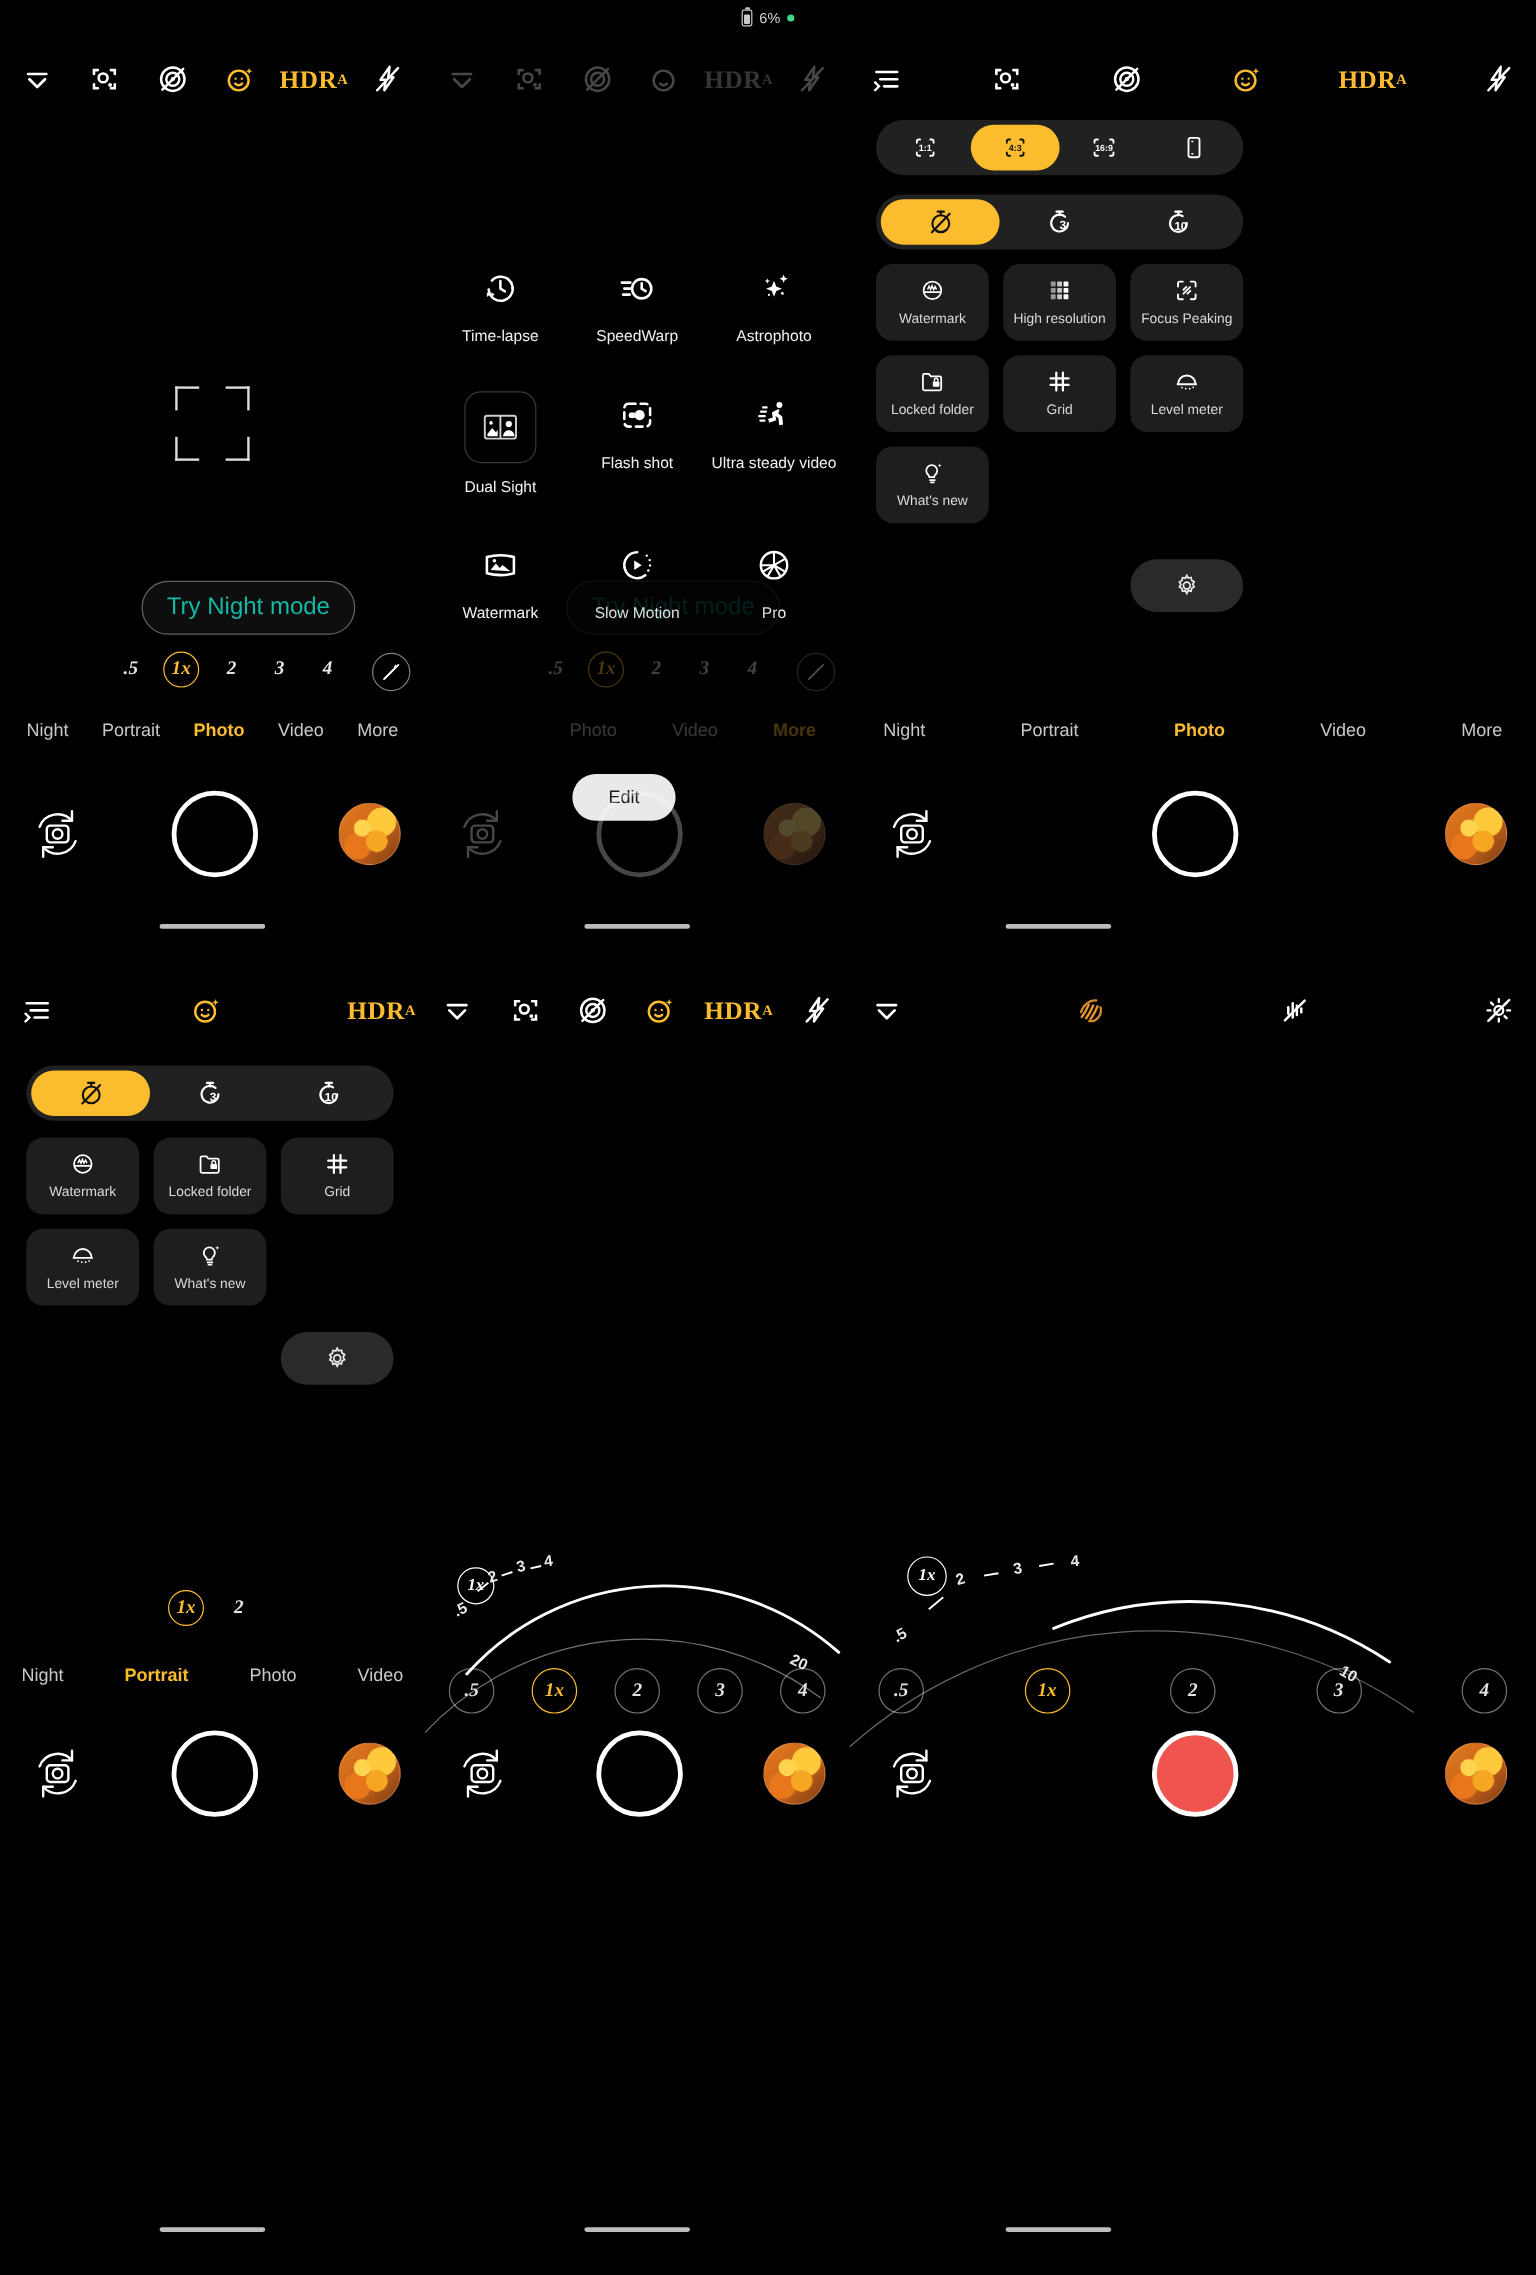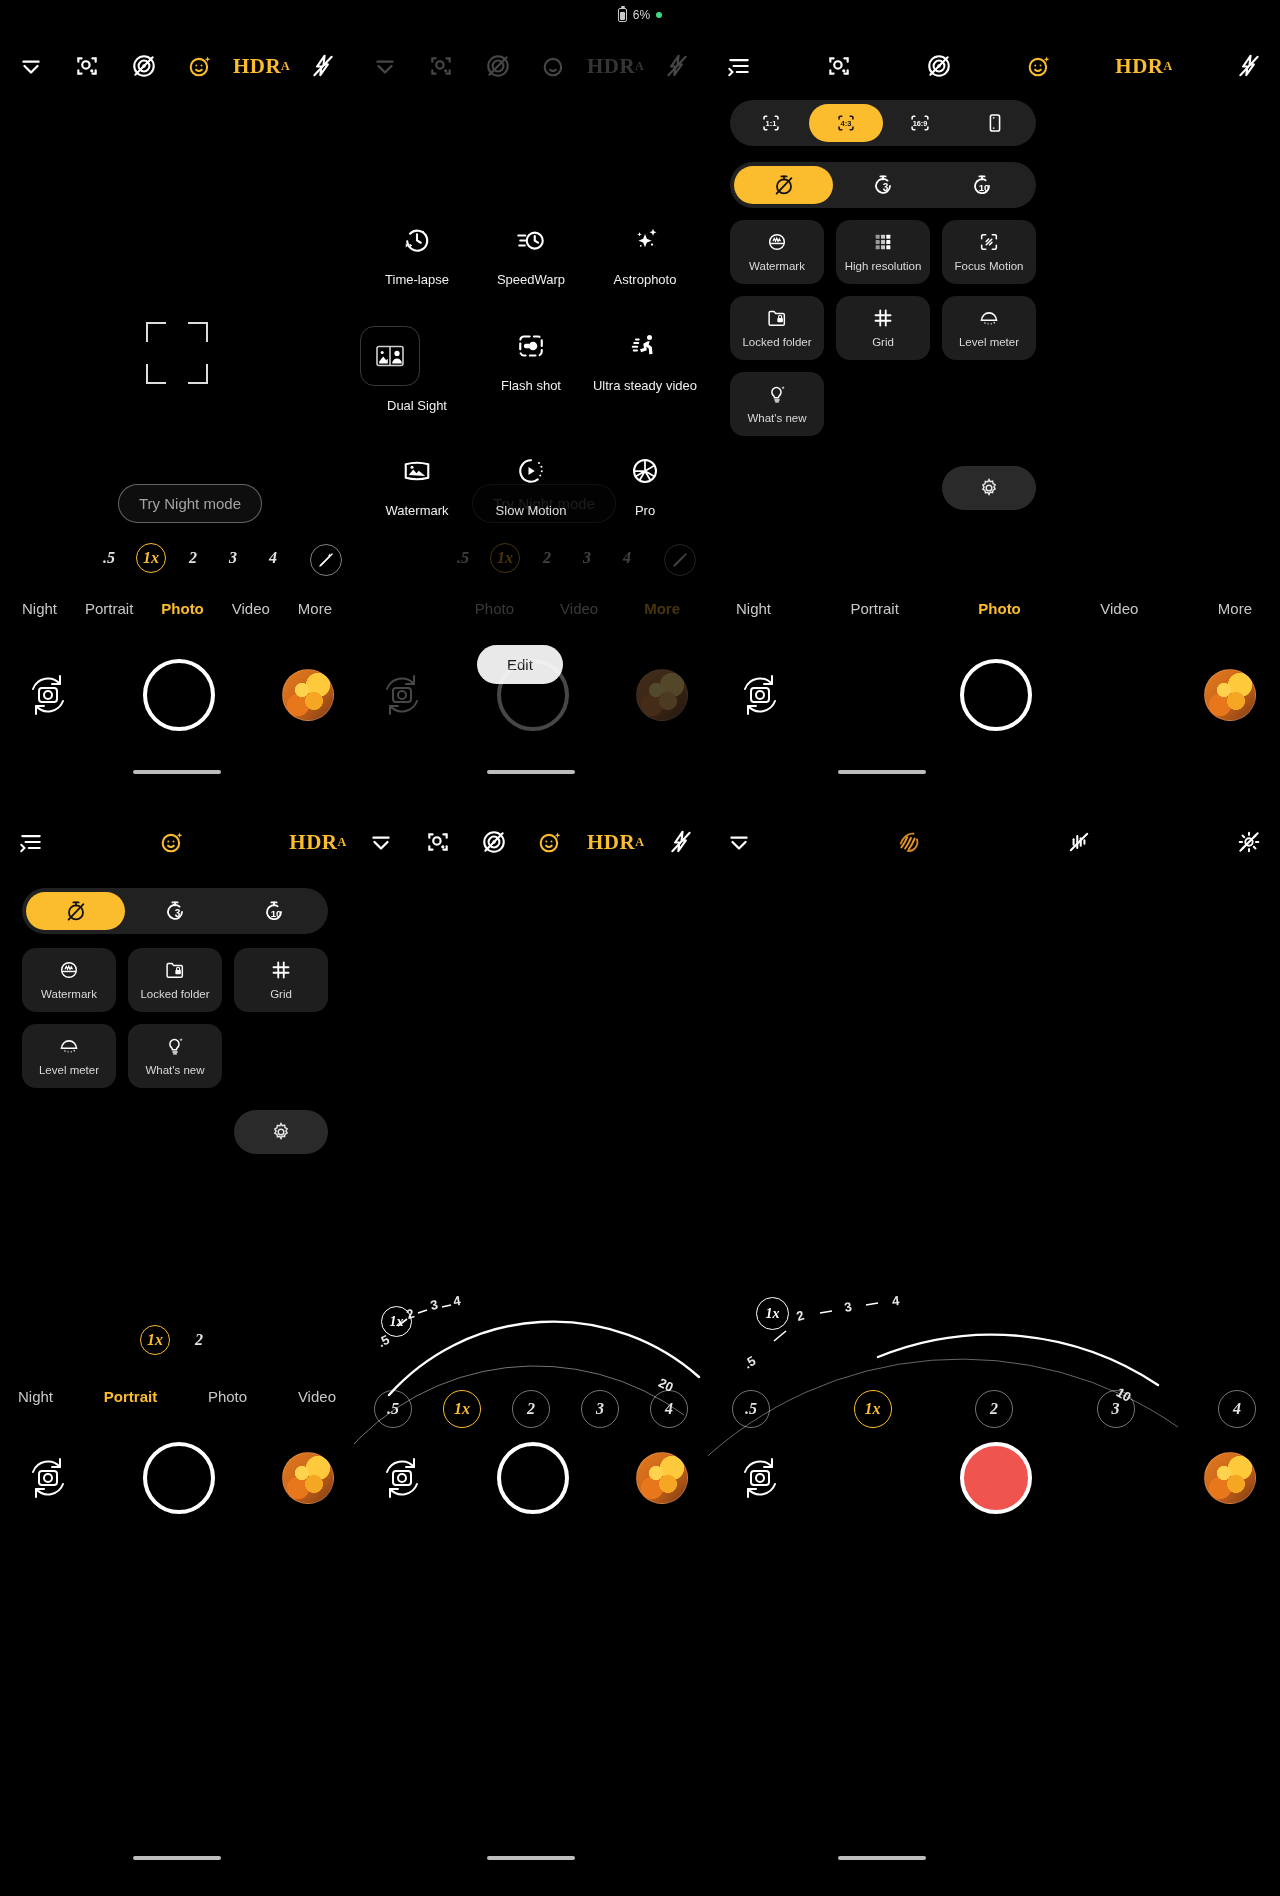--- a/index.html
+++ b/index.html
@@ -582,7 +582,7 @@
         <path d="M4 8.4V5.6A1.6 1.6 0 0 1 5.6 4h2.8M20 8.4V5.6A1.6 1.6 0 0 0 18.4 4h-2.8M4 15.6v2.8A1.6 1.6 0 0 0 5.6 20h2.8M20 15.6v2.8a1.6 1.6 0 0 1-1.6 1.6h-2.8"></path>
         <path d="M9 15l6-6M12.6 15l2.6-2.6M9 11.4L11.6 8.8"></path>
       </svg>
-      <span class="tile-label">Focus Motion</span>
+      <span class="tile-label">Focus Peaking</span>
     </div>
 
     <div class="tile" style="width:94px;height:64px;">

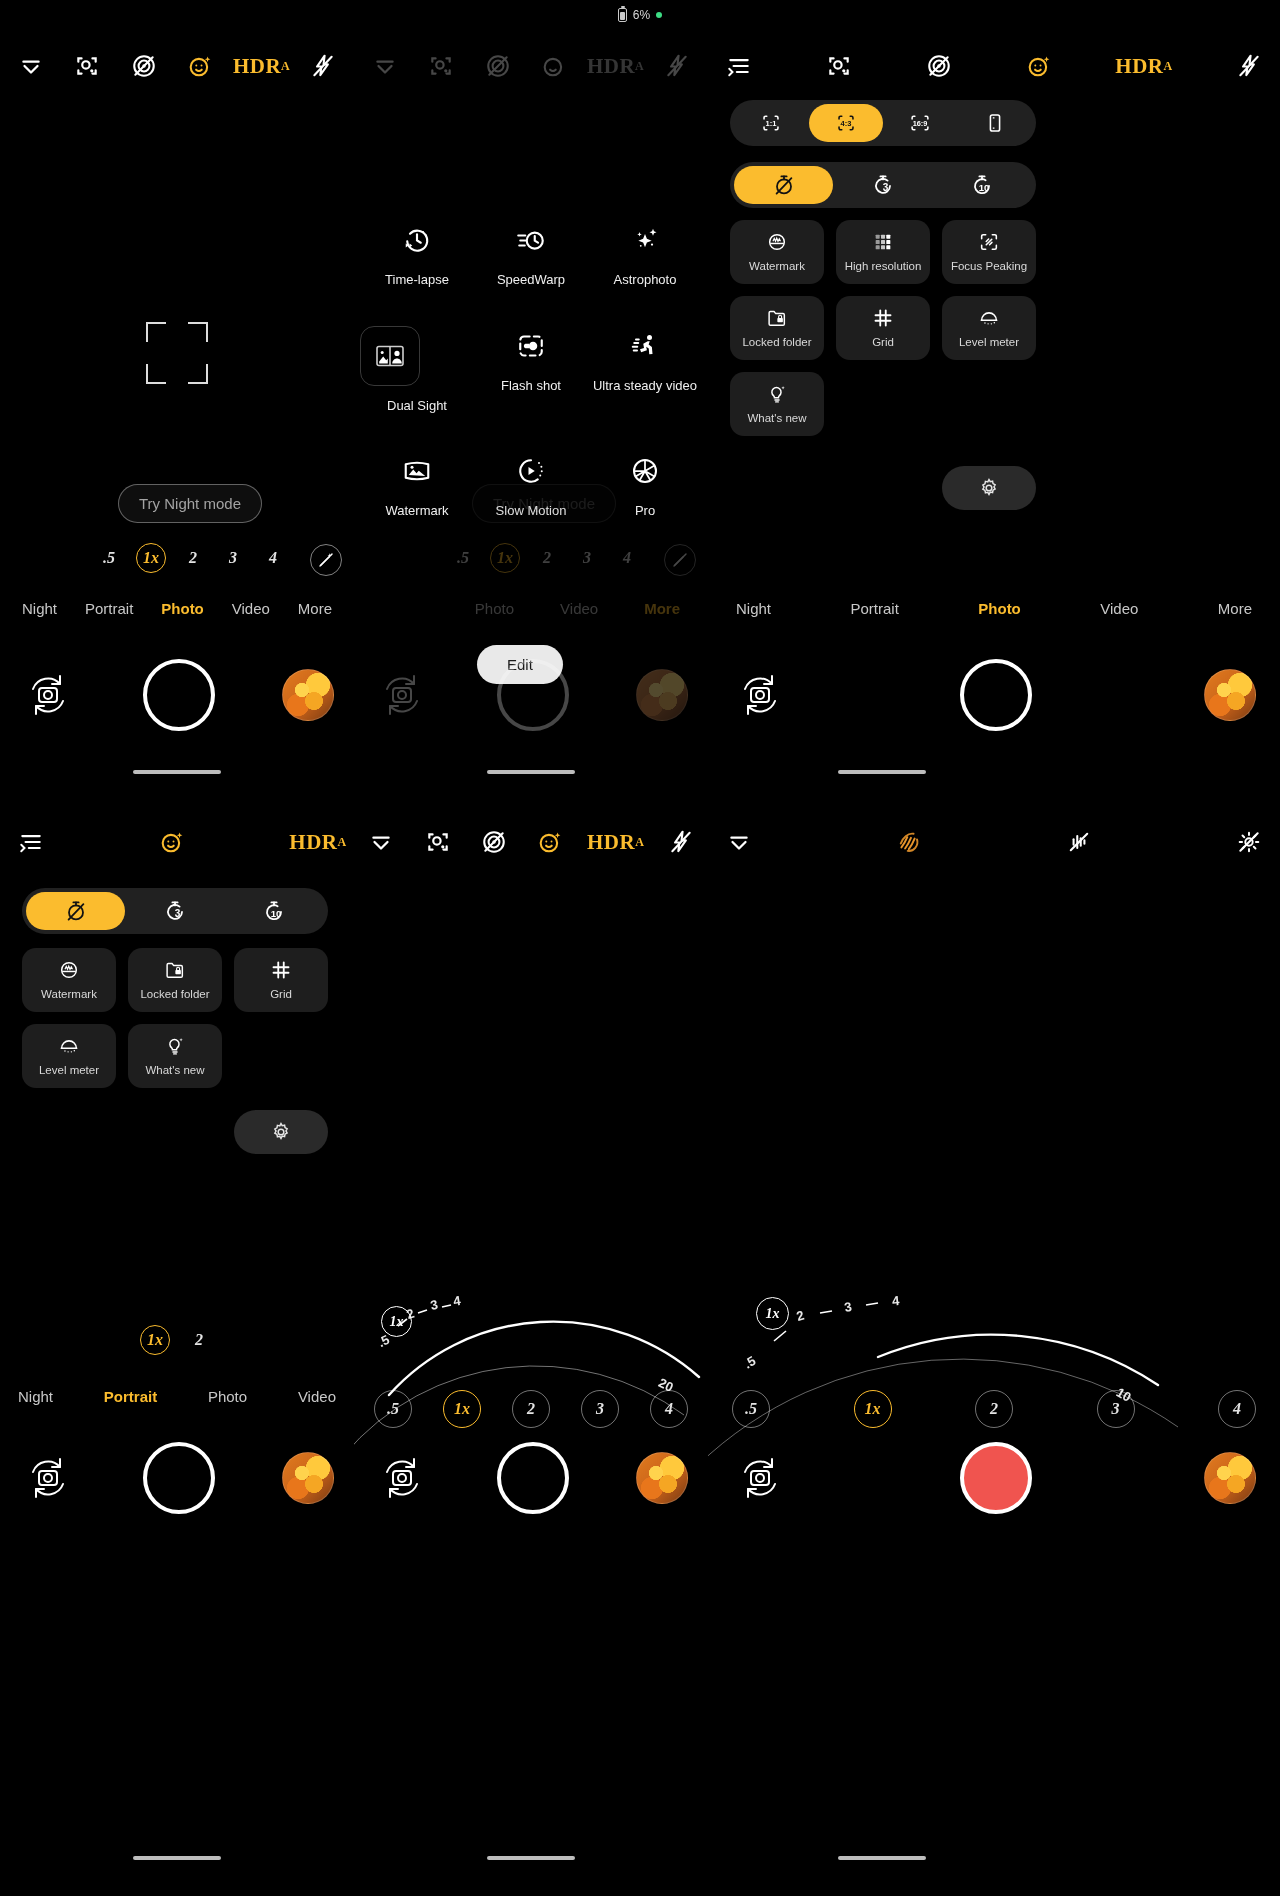--- a/index.html
+++ b/index.html
@@ -127,7 +127,7 @@
 
   
   .mgrid { position:absolute; display:grid; }
-  .mitem { display:flex; flex-direction:column; justify-content:flex-start; gap:12px; cursor:pointer; }
+  .mitem { display:flex; flex-direction:column; align-items:center; justify-content:flex-start; gap:12px; cursor:pointer; }
   .mitem-label { font-size:13px; color:#f0f0f0; text-align:center; line-height:1.2; font-weight:500; }
   .mitem.boxed .icon-wrap {
     width:60px; height:60px; border:1px solid rgba(255,255,255,.22);

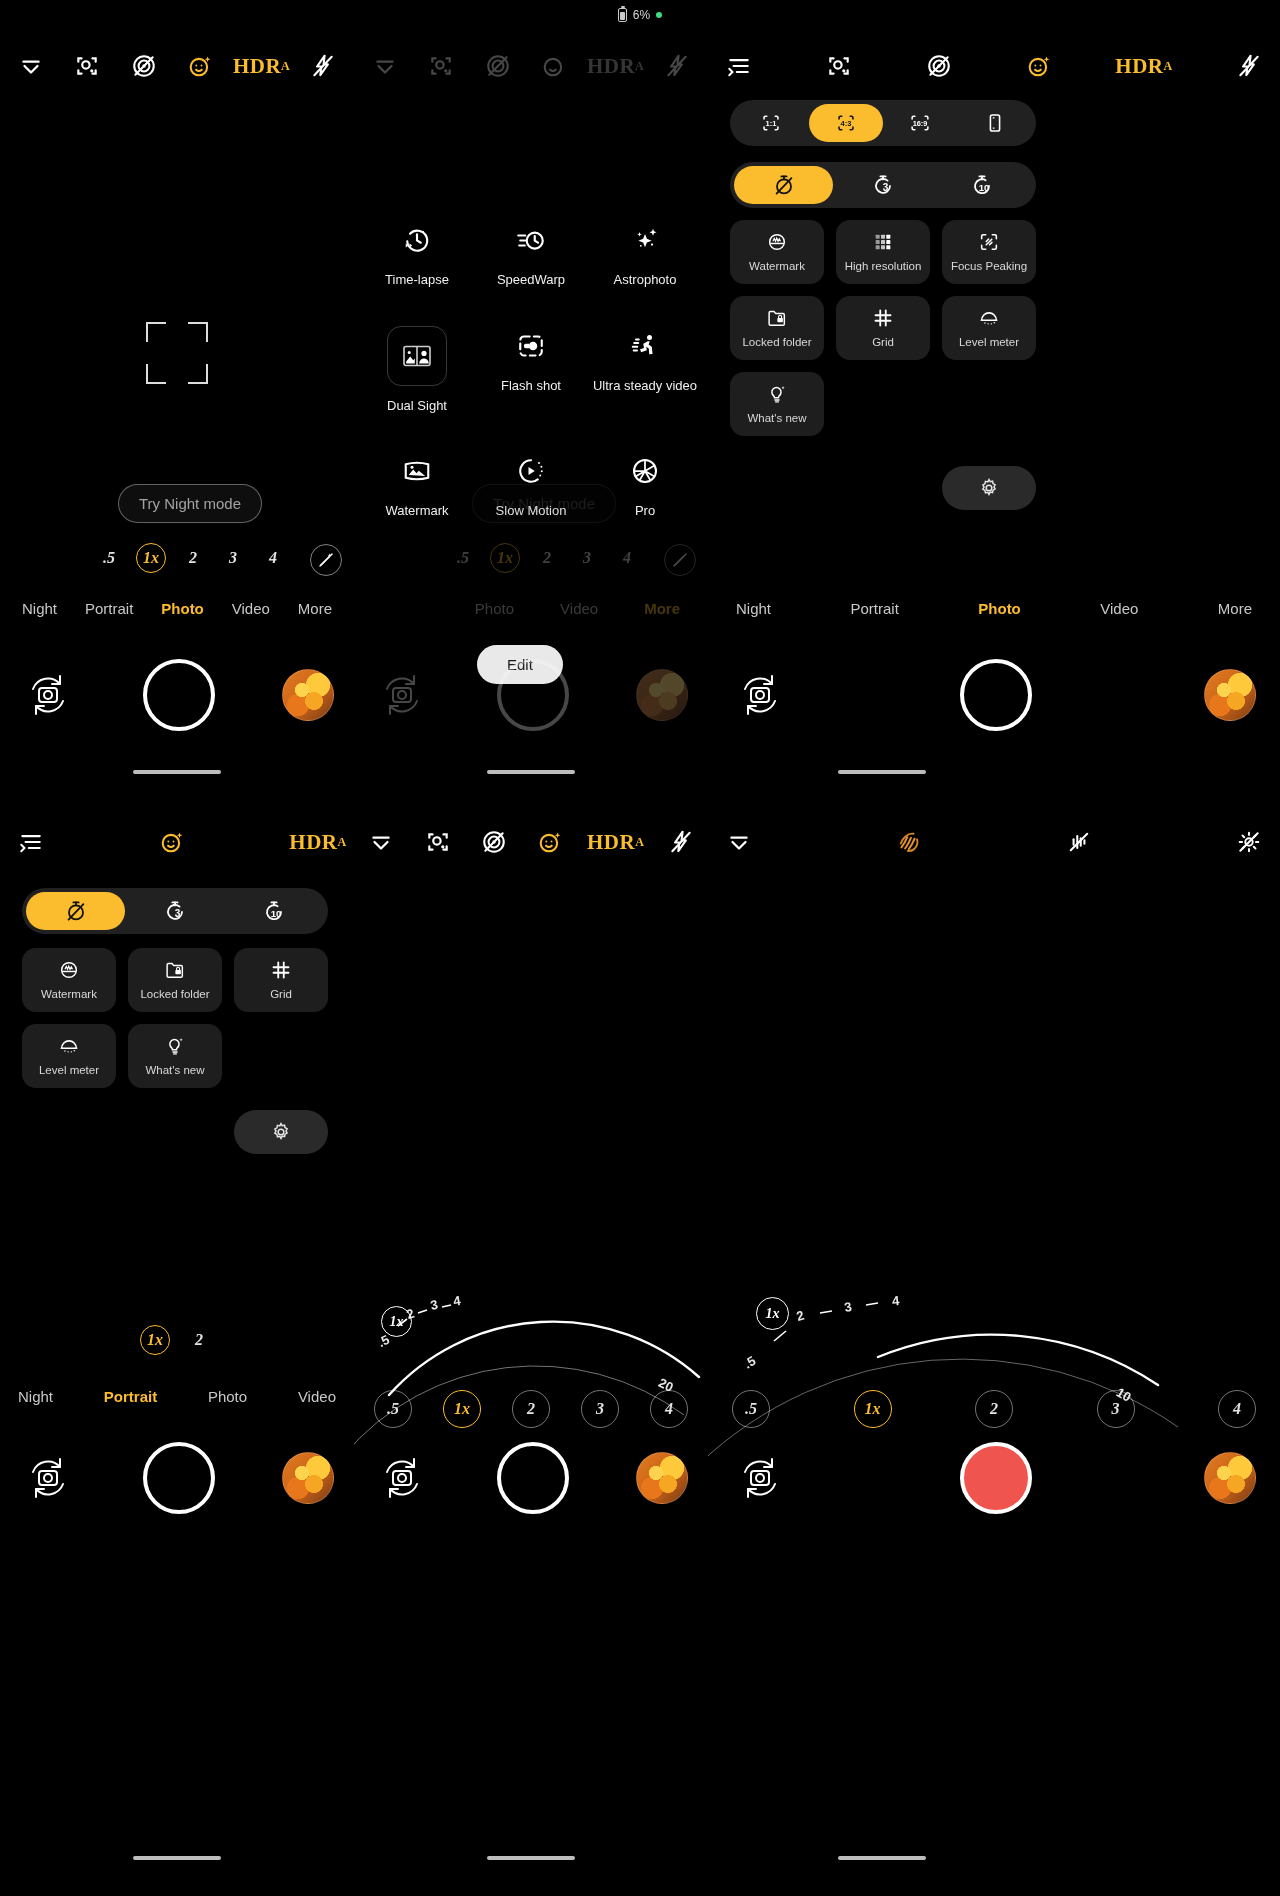--- a/index.html
+++ b/index.html
@@ -53,7 +53,7 @@
 
   .pill-hint {
     position:absolute; border:1px solid rgba(255,255,255,.35); border-radius:22px;
-    color:#a3a3a3; font-size:15px; padding:10px 20px; background:rgba(25,25,25,.55);
+    color:#14b8a6; font-size:20px; padding:10px 20px; background:rgba(25,25,25,.55);
     white-space:nowrap;
   }
 

